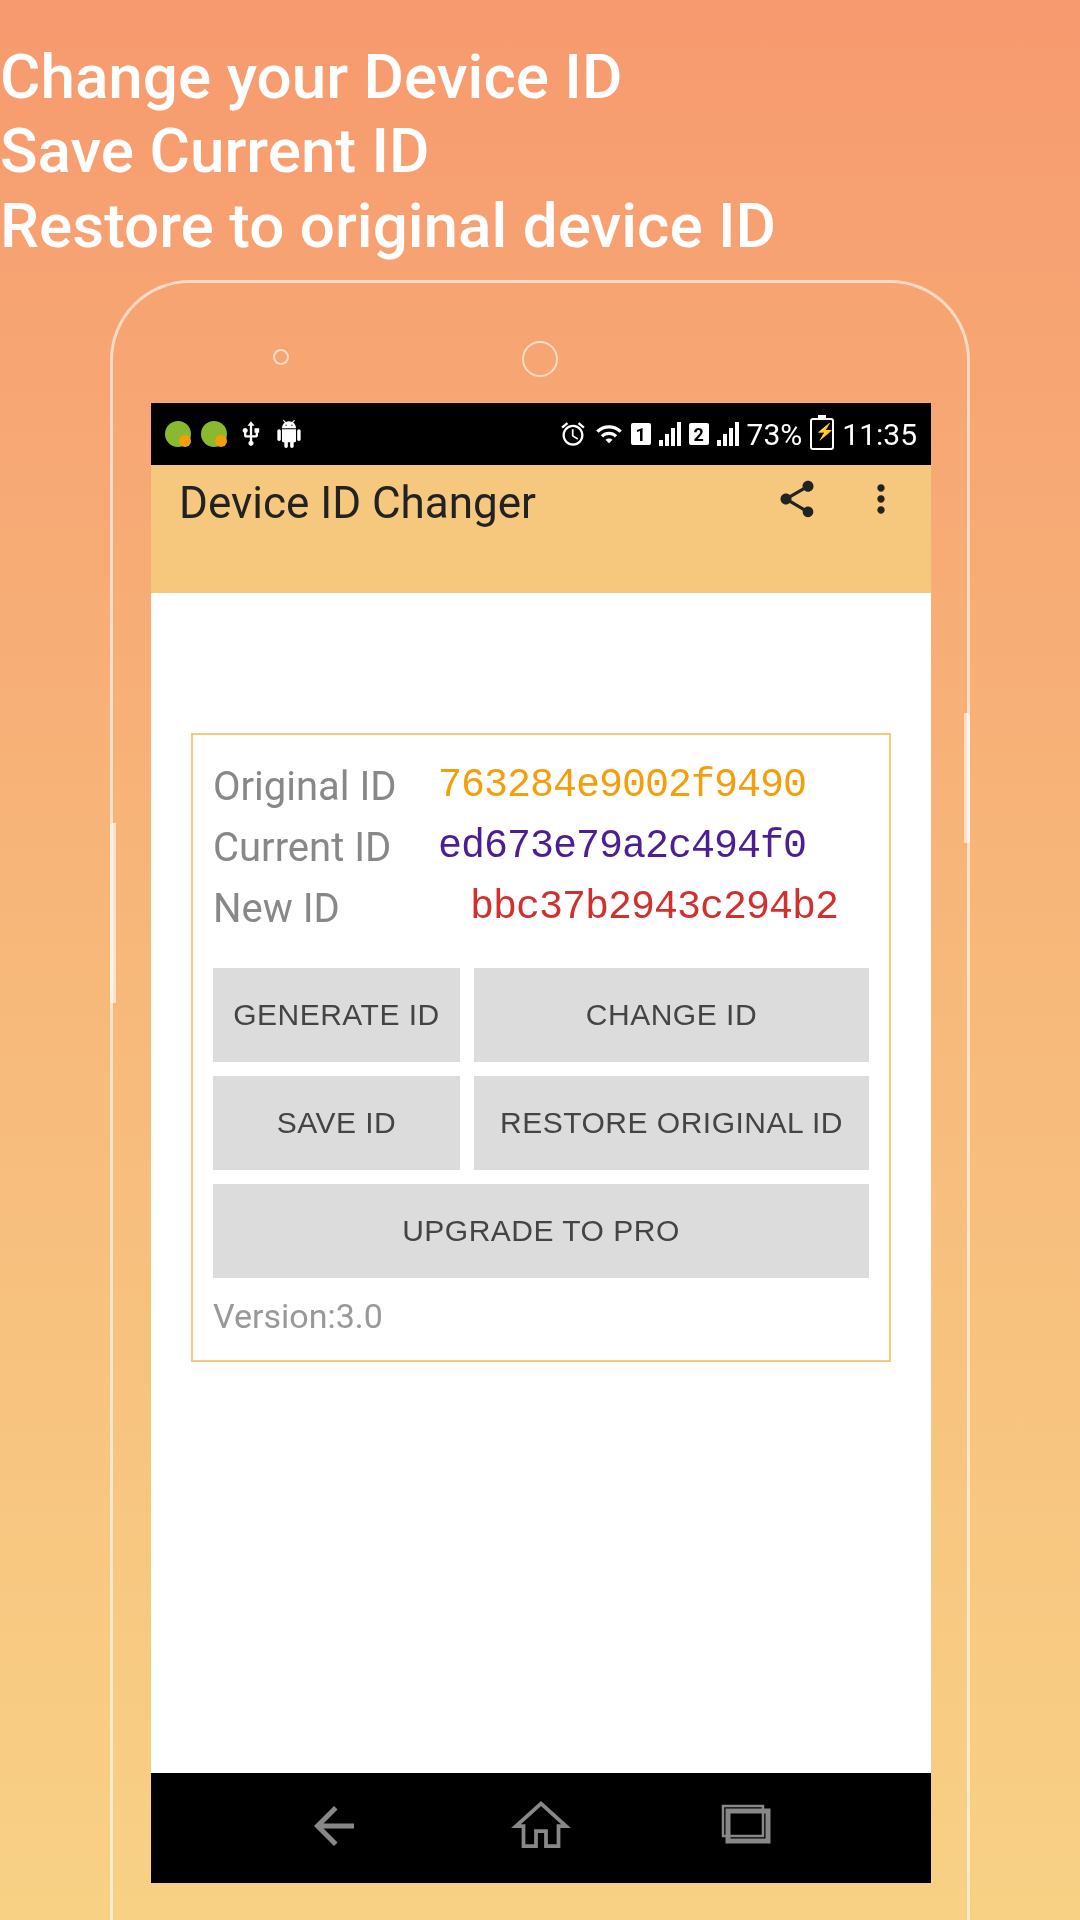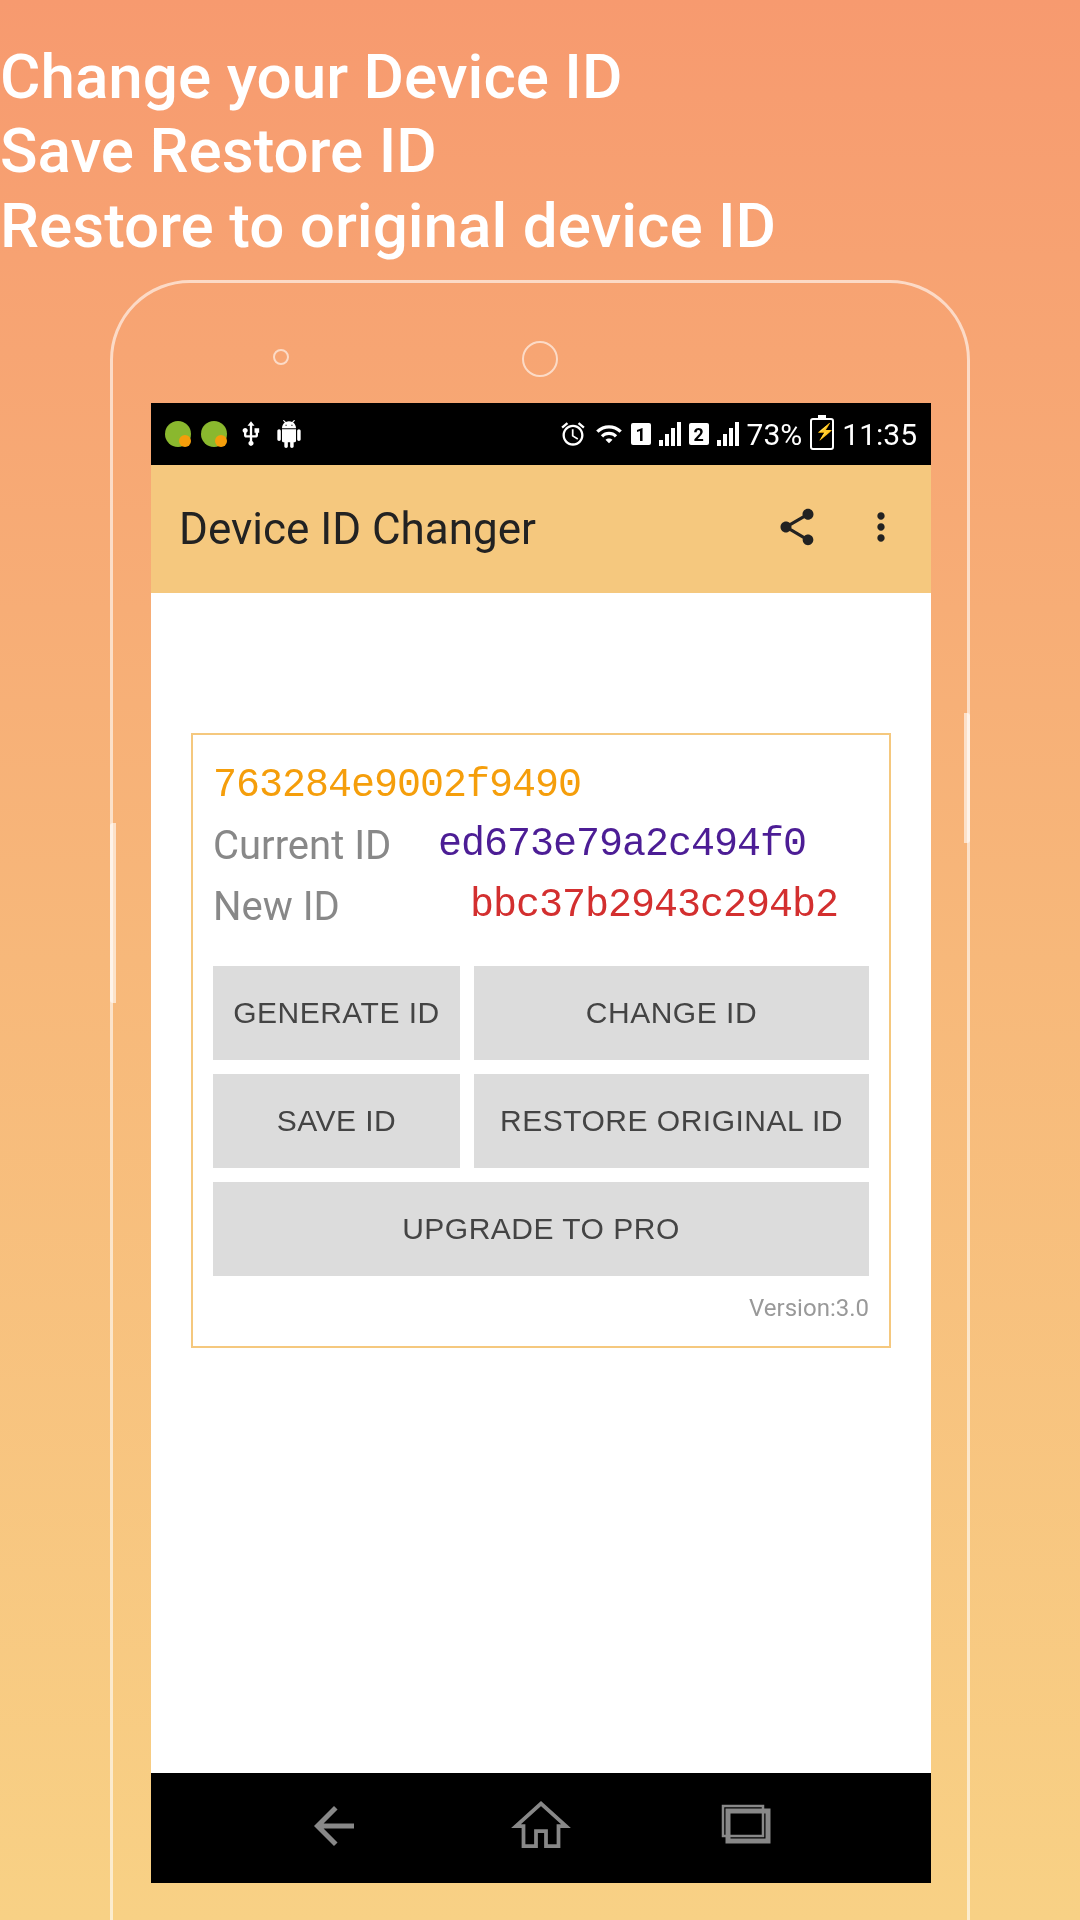--- a/index.html
+++ b/index.html
@@ -311,7 +311,7 @@
 
 <div class="promo-text">
   <div class="promo-line">Change your Device ID</div>
-  <div class="promo-line">Save Restore ID</div>
+  <div class="promo-line">Save Current ID</div>
   <div class="promo-line">Restore to original device ID</div>
 </div>
 

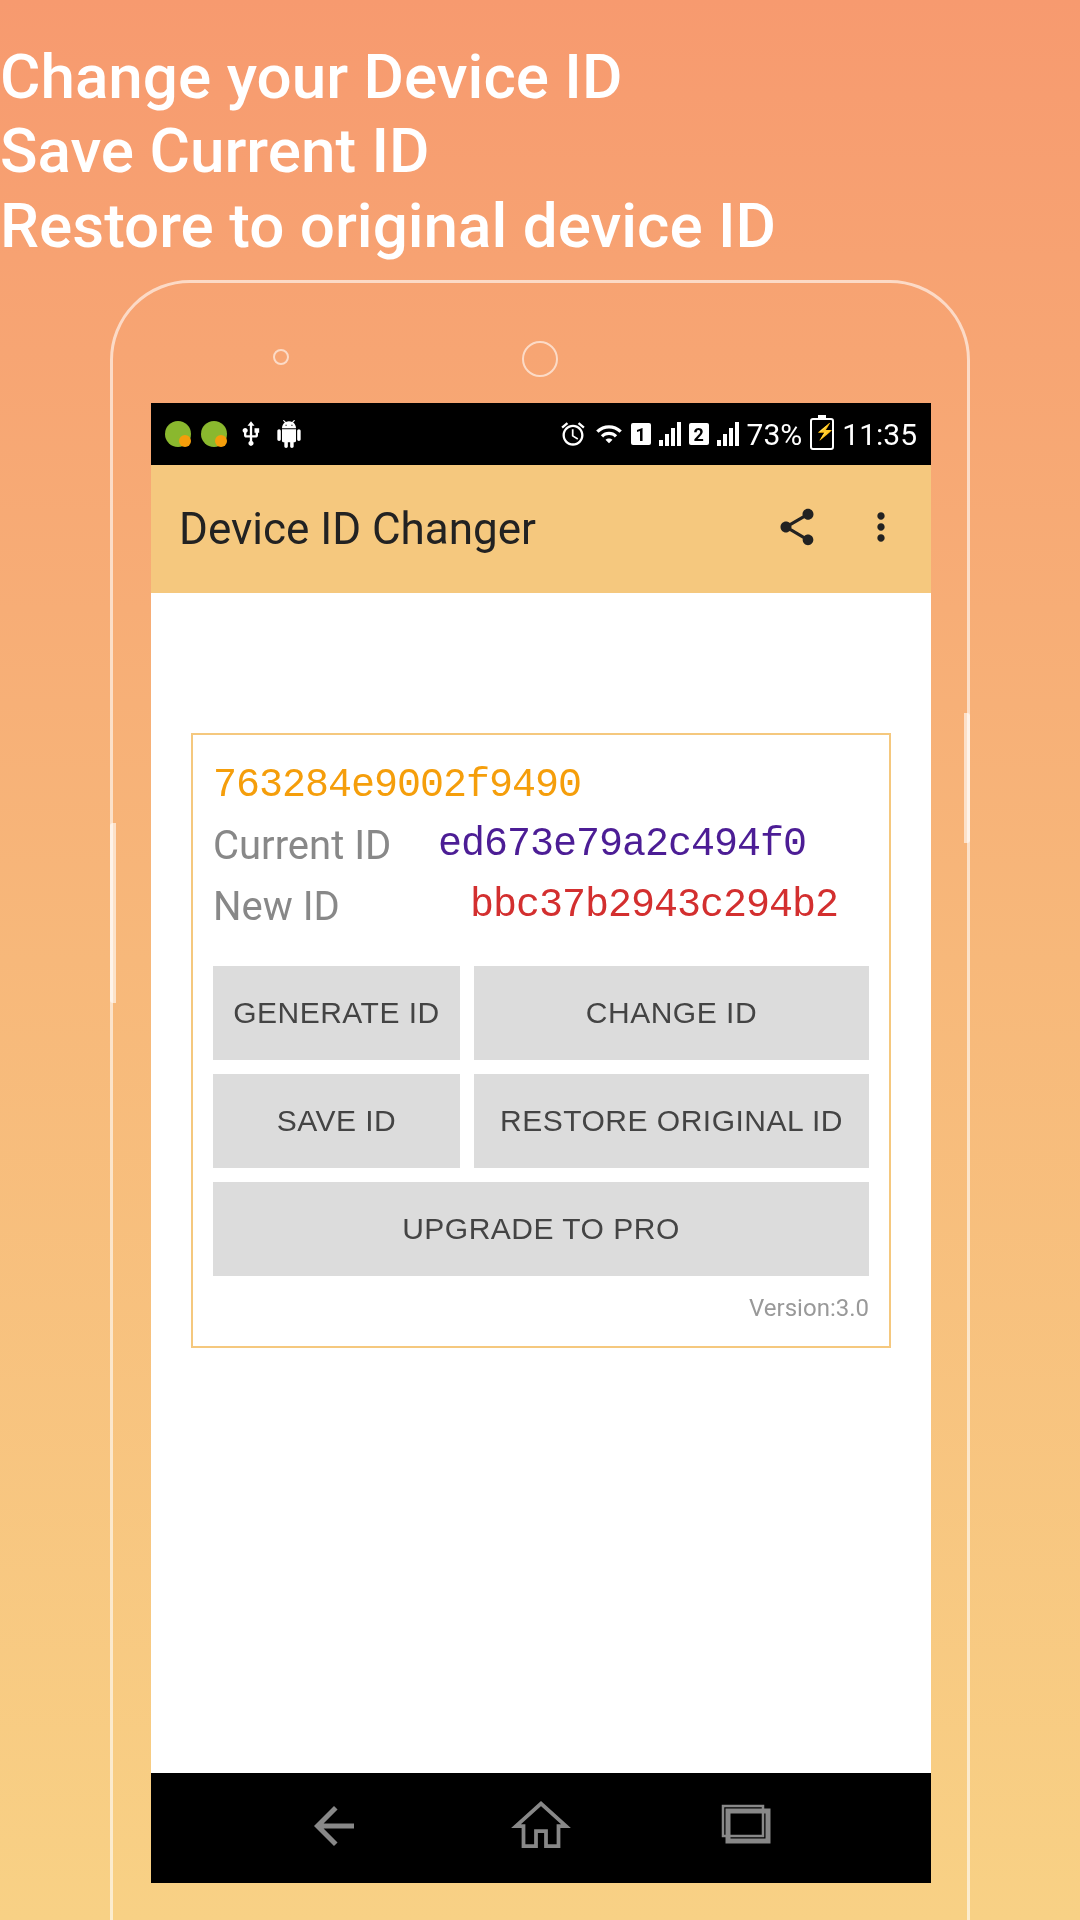--- a/index.html
+++ b/index.html
@@ -146,7 +146,7 @@
       height: 128px;
       background: #f5c87e;
       display: flex;
-      align-items: center;
+      align-items: flex-start;
       justify-content: space-between;
       padding: 12px 28px;
     }

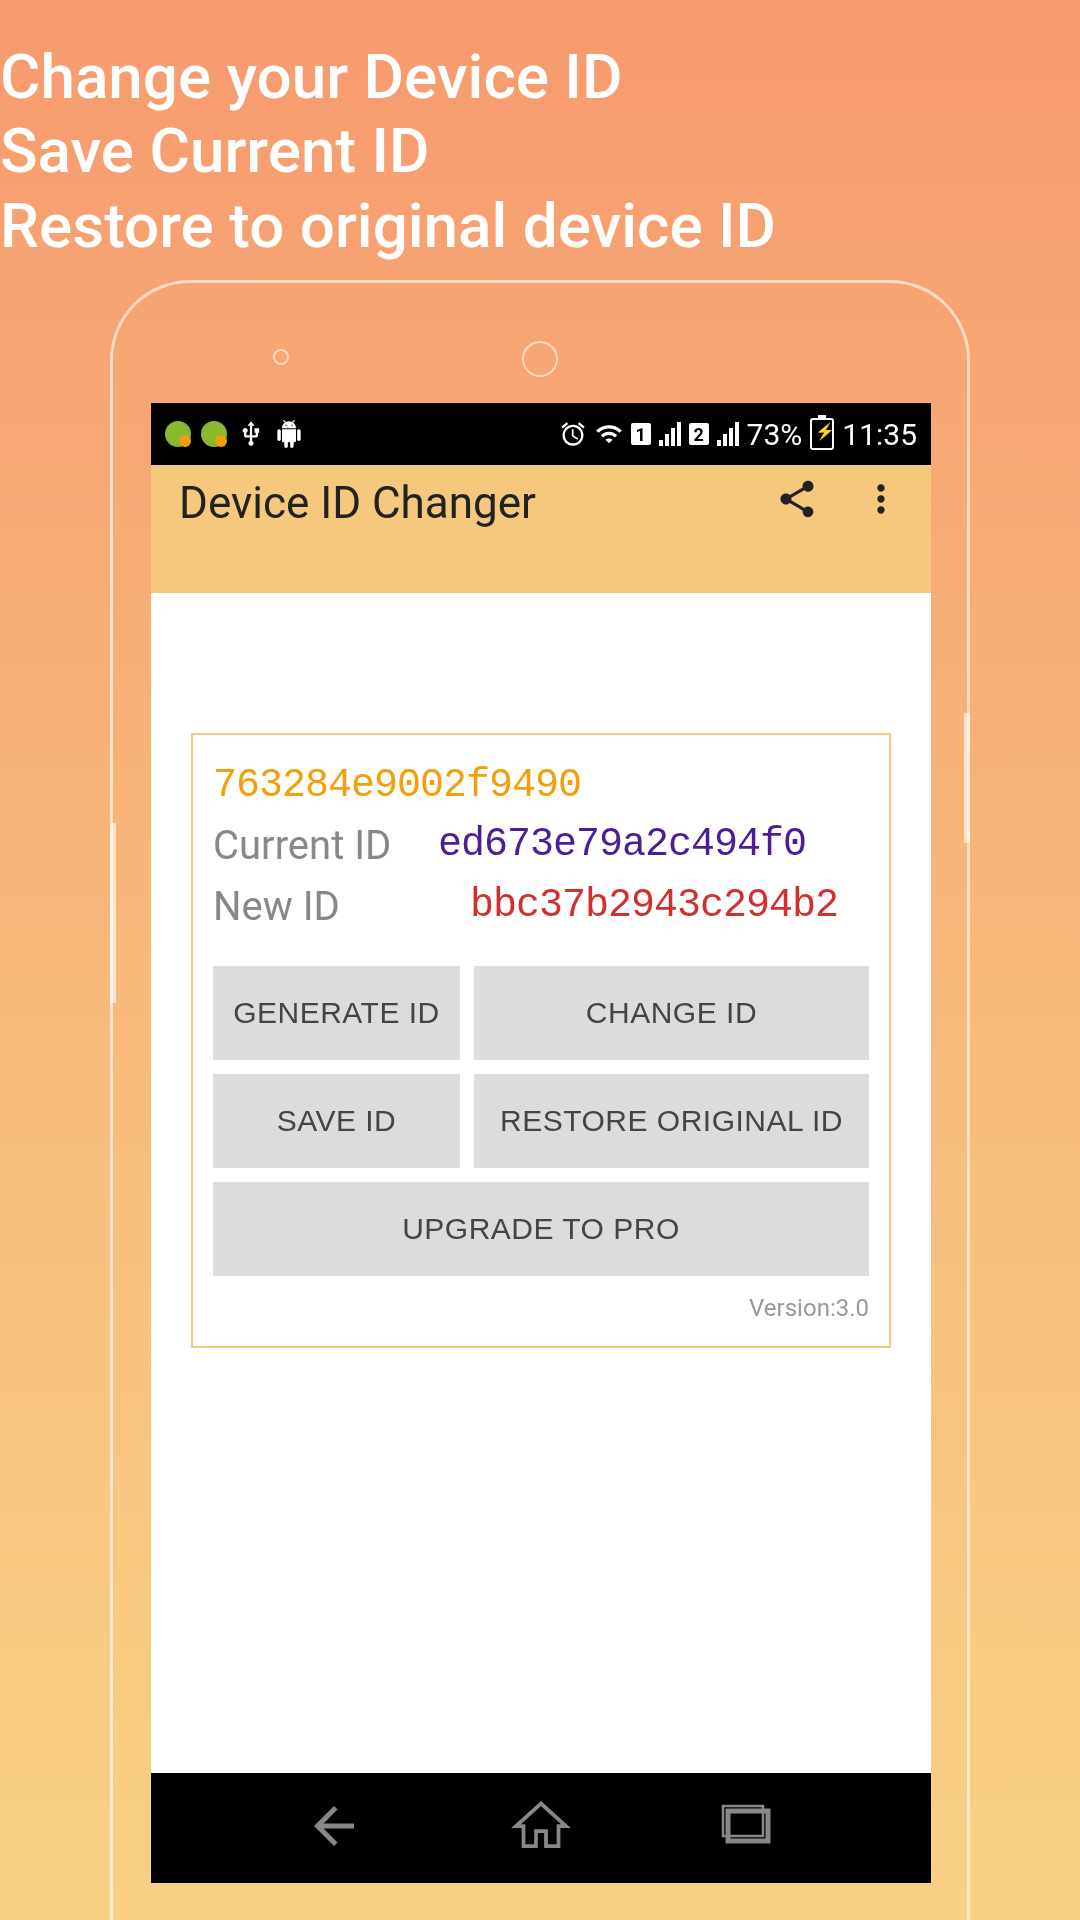--- a/index.html
+++ b/index.html
@@ -388,6 +388,7 @@
     <div class="content">
       <div class="id-card">
         <div class="id-row">
+          <span class="id-label">Original ID</span>
           <span class="id-value id-original">763284e9002f9490</span>
         </div>
         <div class="id-row">

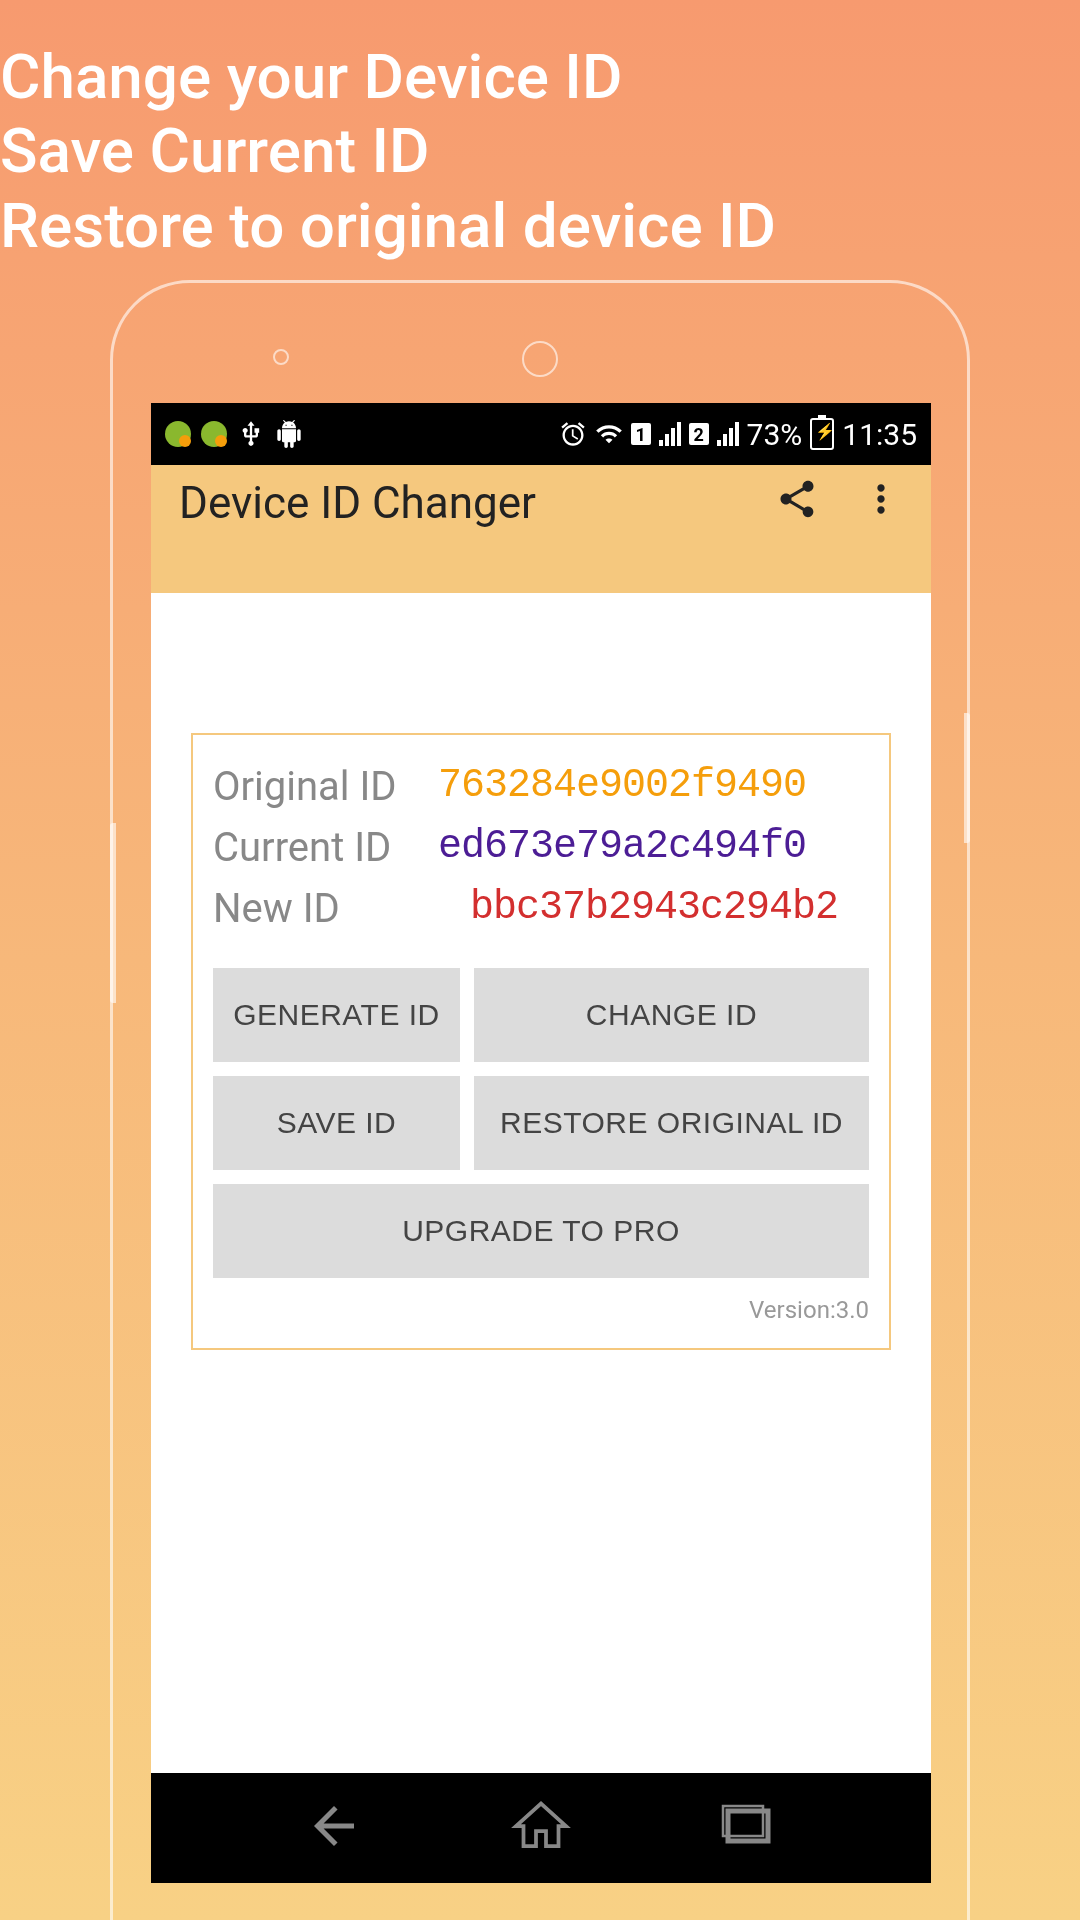--- a/index.html
+++ b/index.html
@@ -221,9 +221,9 @@
     }
     
     .version {
-      text-align: right;
+      text-align: left;
       color: #999;
-      font-size: 24px;
+      font-size: 34px;
       margin-top: 18px;
     }
     

